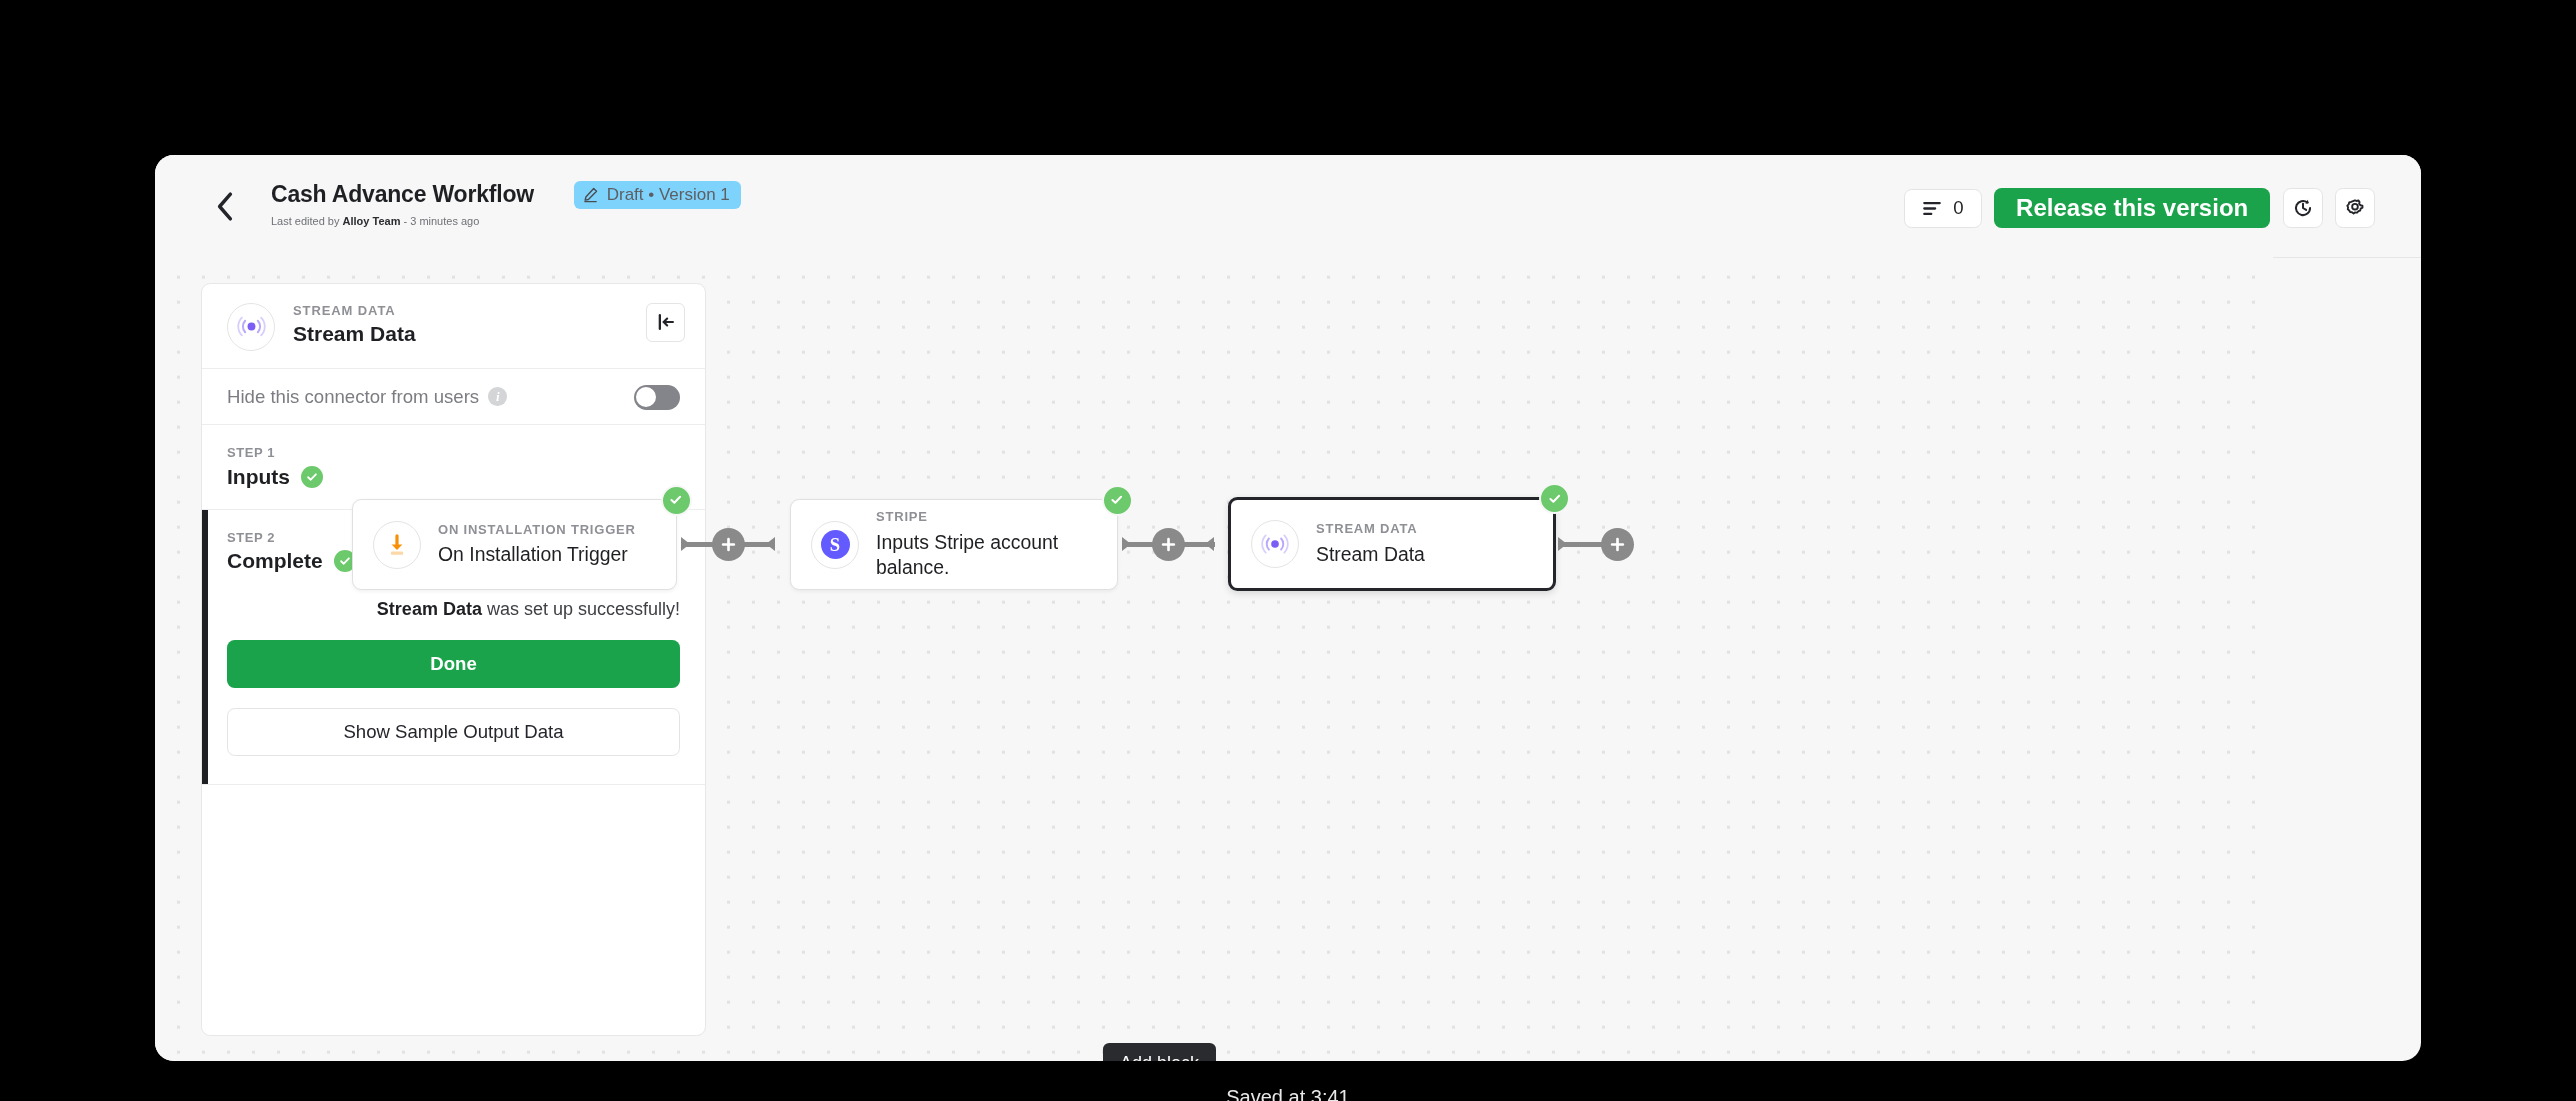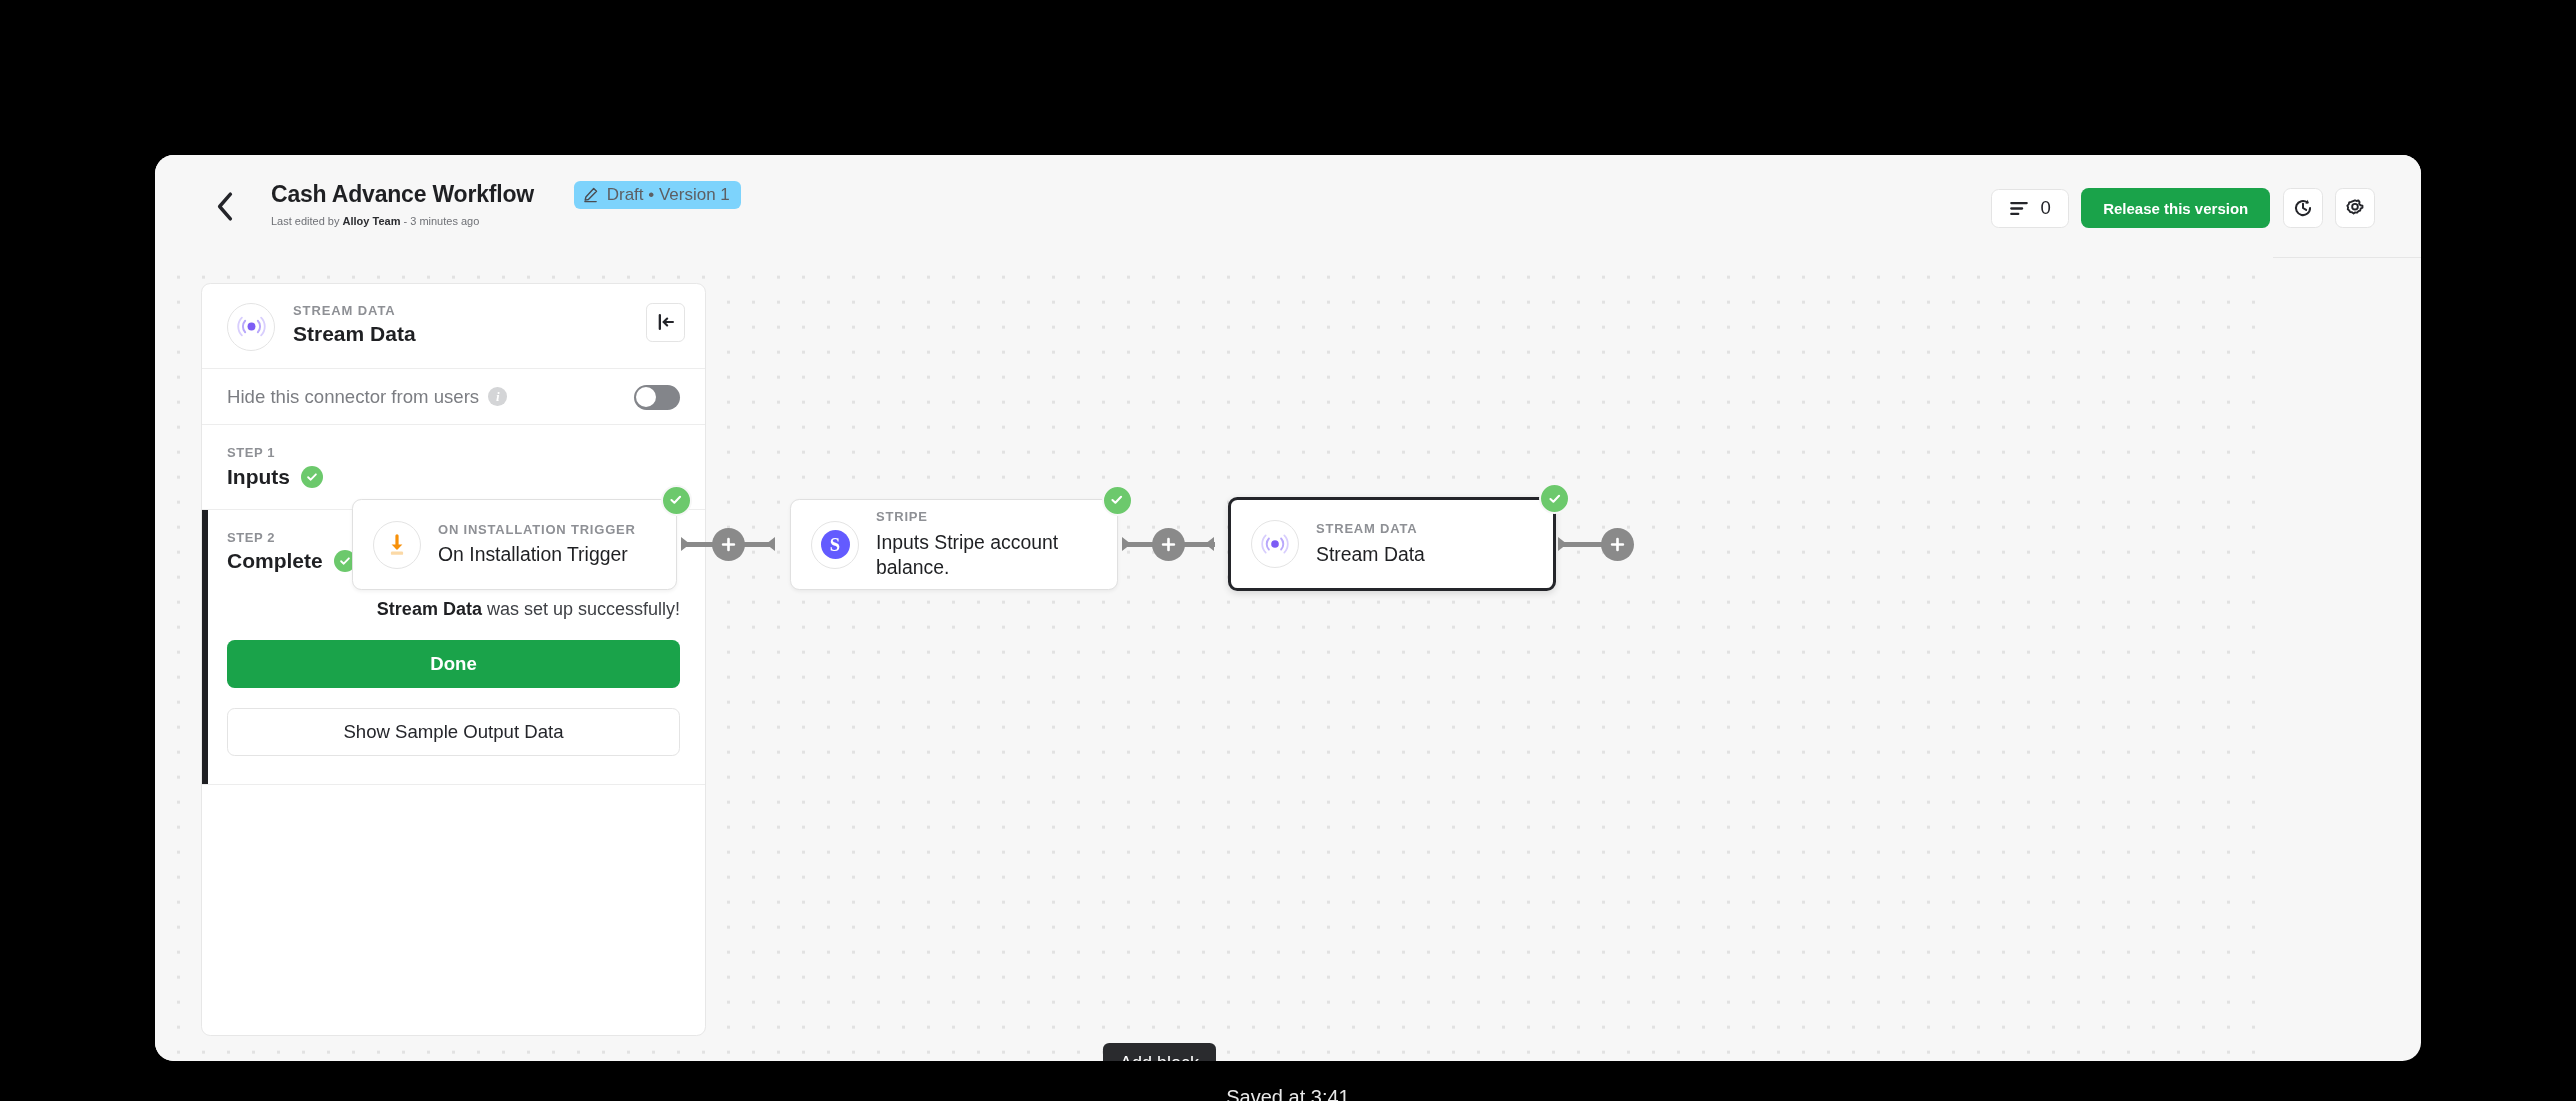--- a/index.html
+++ b/index.html
@@ -124,7 +124,7 @@
     background: #1aa34a;
     border-radius: 7.7px;
     color: #ffffff;
-    font-size: 15px;
+    font-size: 24px;
     font-weight: bold;
     cursor: pointer;
     box-sizing: border-box;

